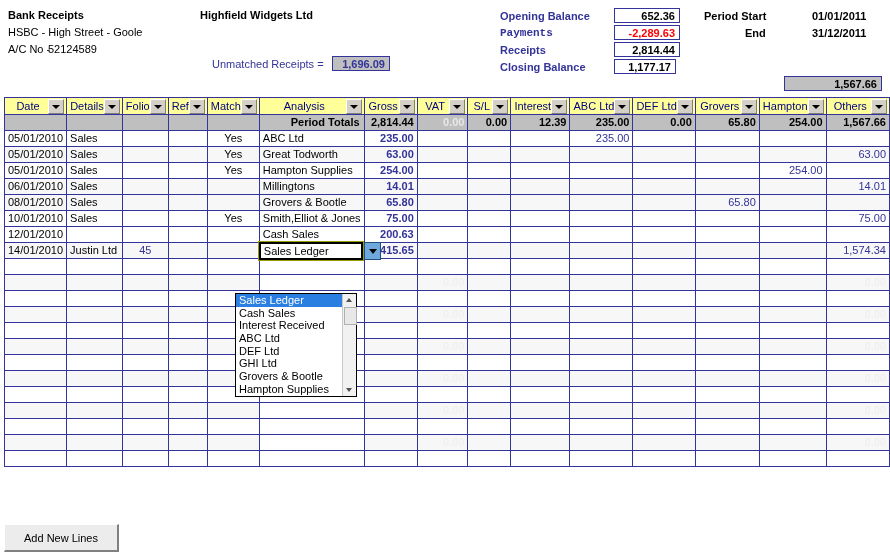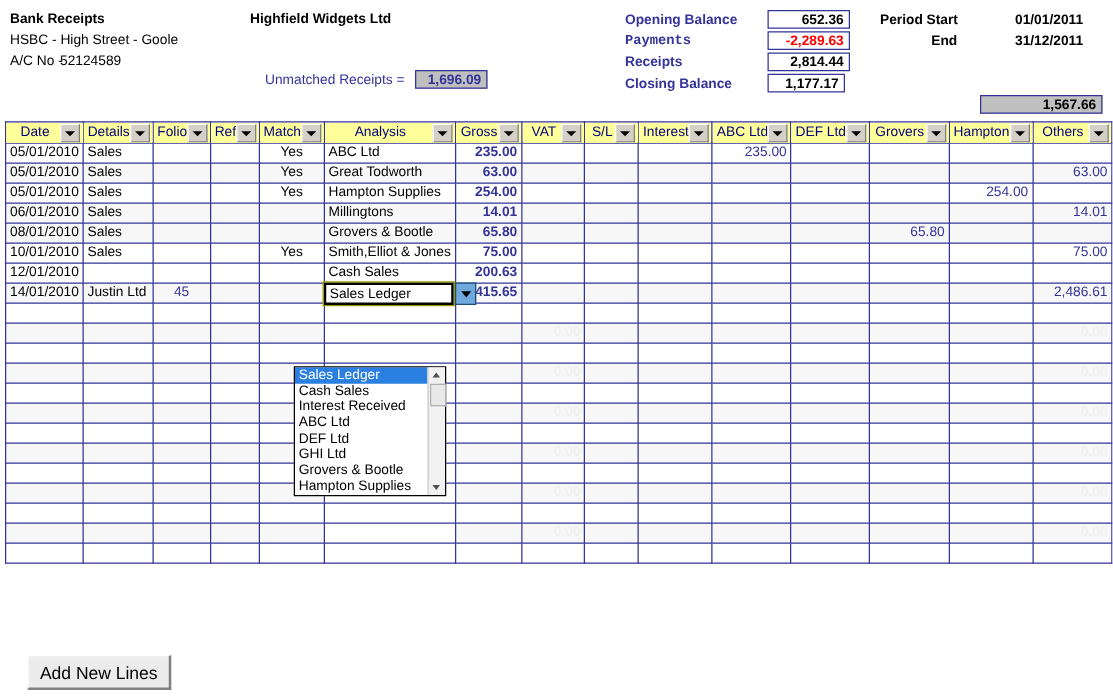--- a/index.html
+++ b/index.html
@@ -362,6 +362,23 @@
         </tr>
     </thead>
     <tbody id="grid-body">
+        <tr class="trow">
+          <td></td>
+          <td></td>
+          <td></td>
+          <td></td>
+          <td></td>
+          <td class="lbl">Period Totals</td>
+          <td>2,814.44</td>
+          <td class="faint">0.00</td>
+          <td>0.00</td>
+          <td>12.39</td>
+          <td>235.00</td>
+          <td>0.00</td>
+          <td>65.80</td>
+          <td>254.00</td>
+          <td>1,567.66</td>
+        </tr>
         <tr class="drow">
           <td class="dt">05/01/2010</td>
           <td class="txt">Sales</td>

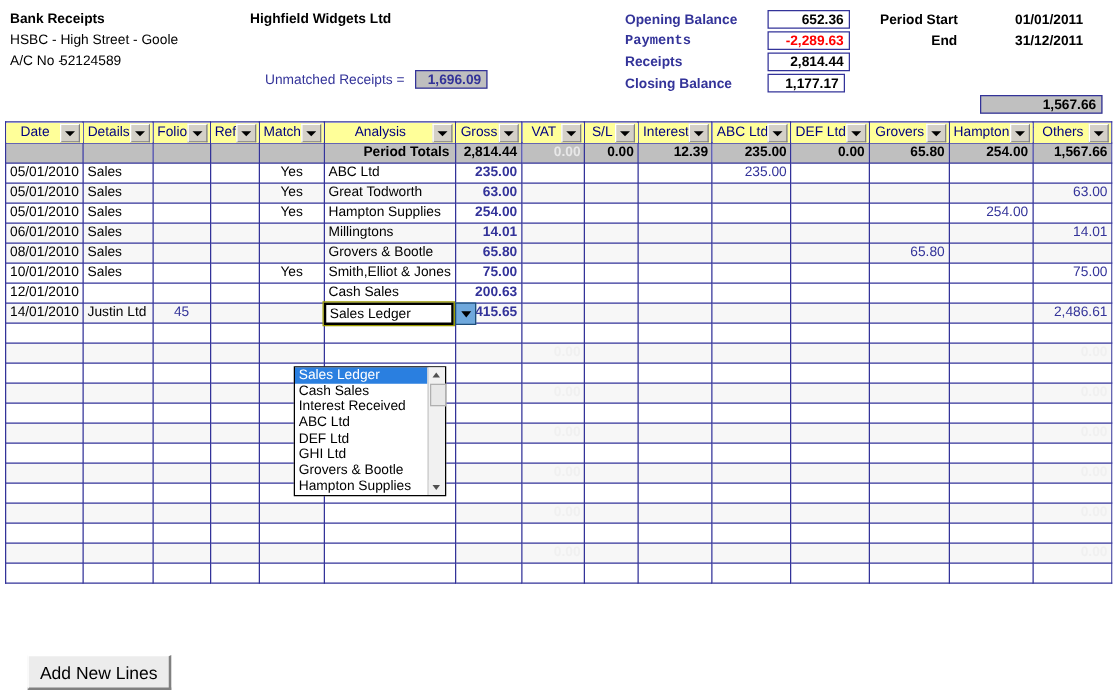--- a/index.html
+++ b/index.html
@@ -518,7 +518,7 @@
           <td class="num-n"></td>
           <td class="num-n"></td>
           <td class="num-n"></td>
-          <td class="num-n">2,486.61</td>
+          <td class="num-n">1,574.34</td>
         </tr>
         <tr class="erow">
           <td></td>

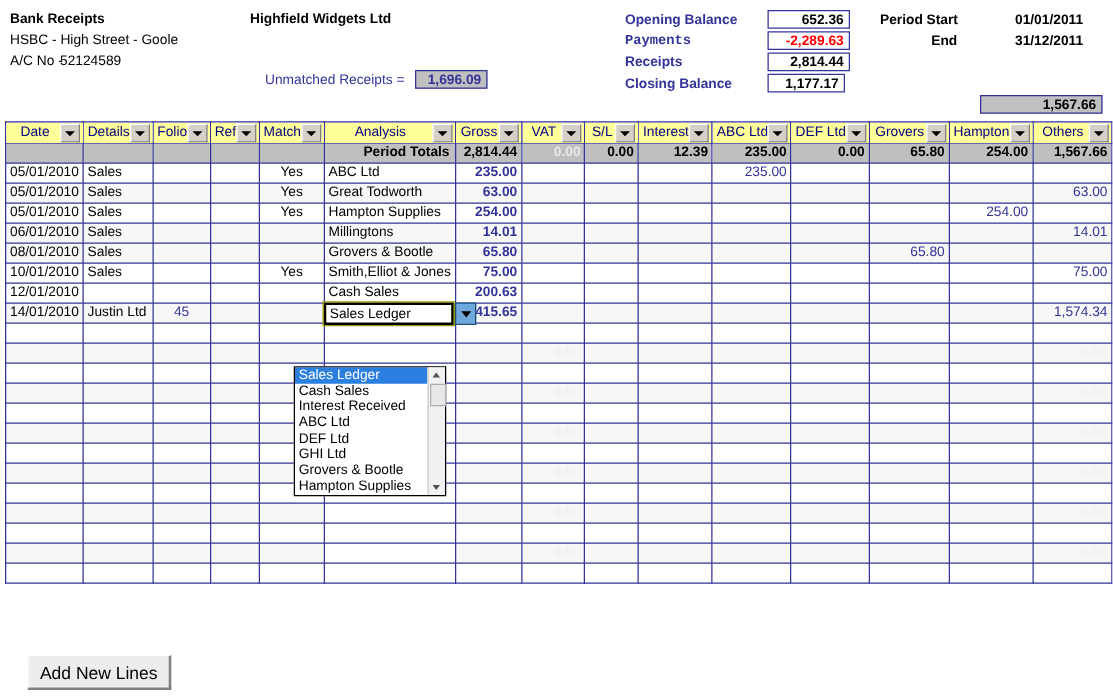--- a/index.html
+++ b/index.html
@@ -201,7 +201,7 @@
 
   
   #addbtn {
-    position: absolute; left: 22px; top: 524px;
+    position: absolute; left: 4px; top: 524px;
     width: 115px; height: 28px;
     background: #ececec;
     border-top: 1px solid #ffffff;
@@ -209,7 +209,7 @@
     border-right: 2px solid #808080;
     border-bottom: 2px solid #808080;
     font-family: "Liberation Sans", sans-serif;
-    font-size: 14px;
+    font-size: 11px;
     color: #000;
     cursor: pointer;
   }

